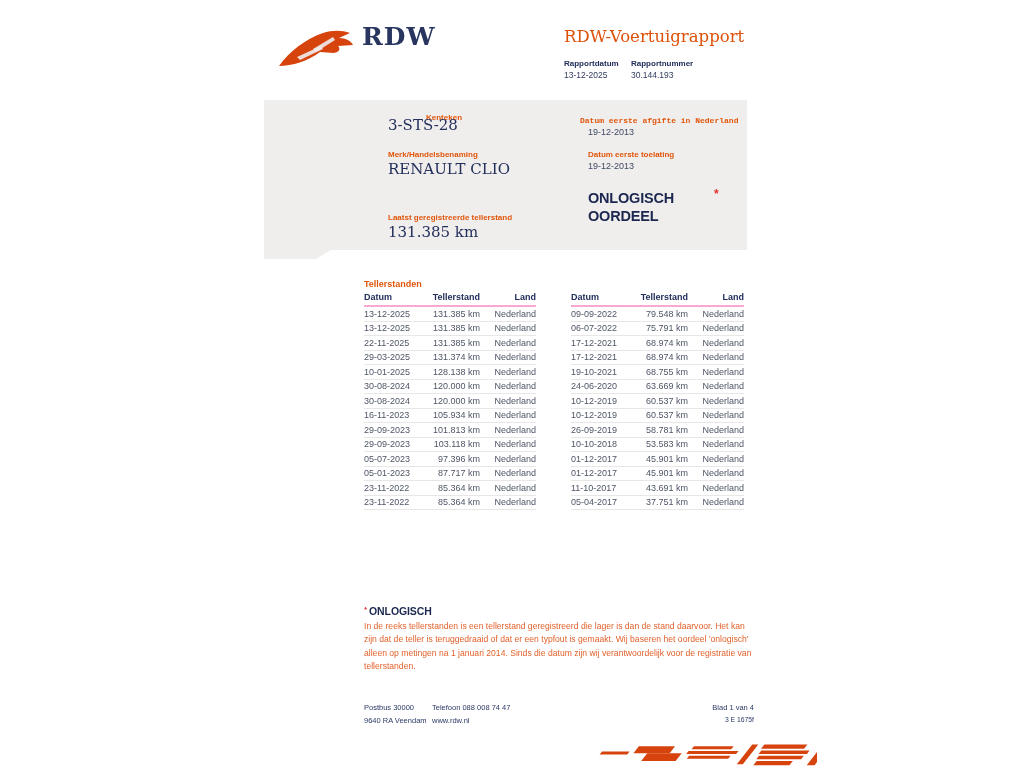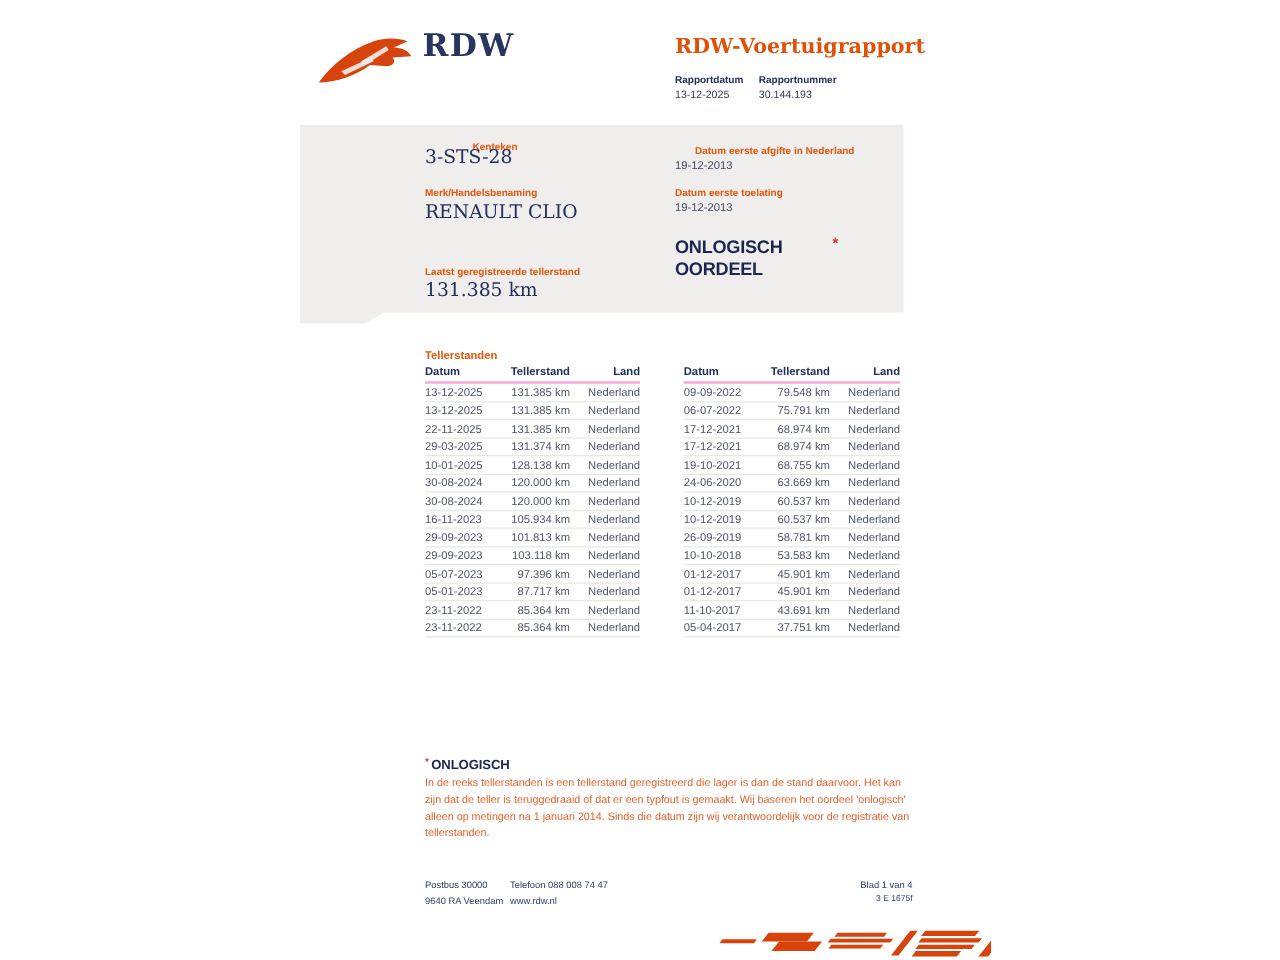--- a/index.html
+++ b/index.html
@@ -6,7 +6,7 @@
   html, body { width: 1024px; height: 768px; overflow: hidden; background: #ffffff; }
   body { position: relative; font-family: "Liberation Sans", sans-serif; }
 
-  .abs { position: absolute; }
+  .abs { position: absolute; margin-left: 24px; }
 
   
   .brand-text {

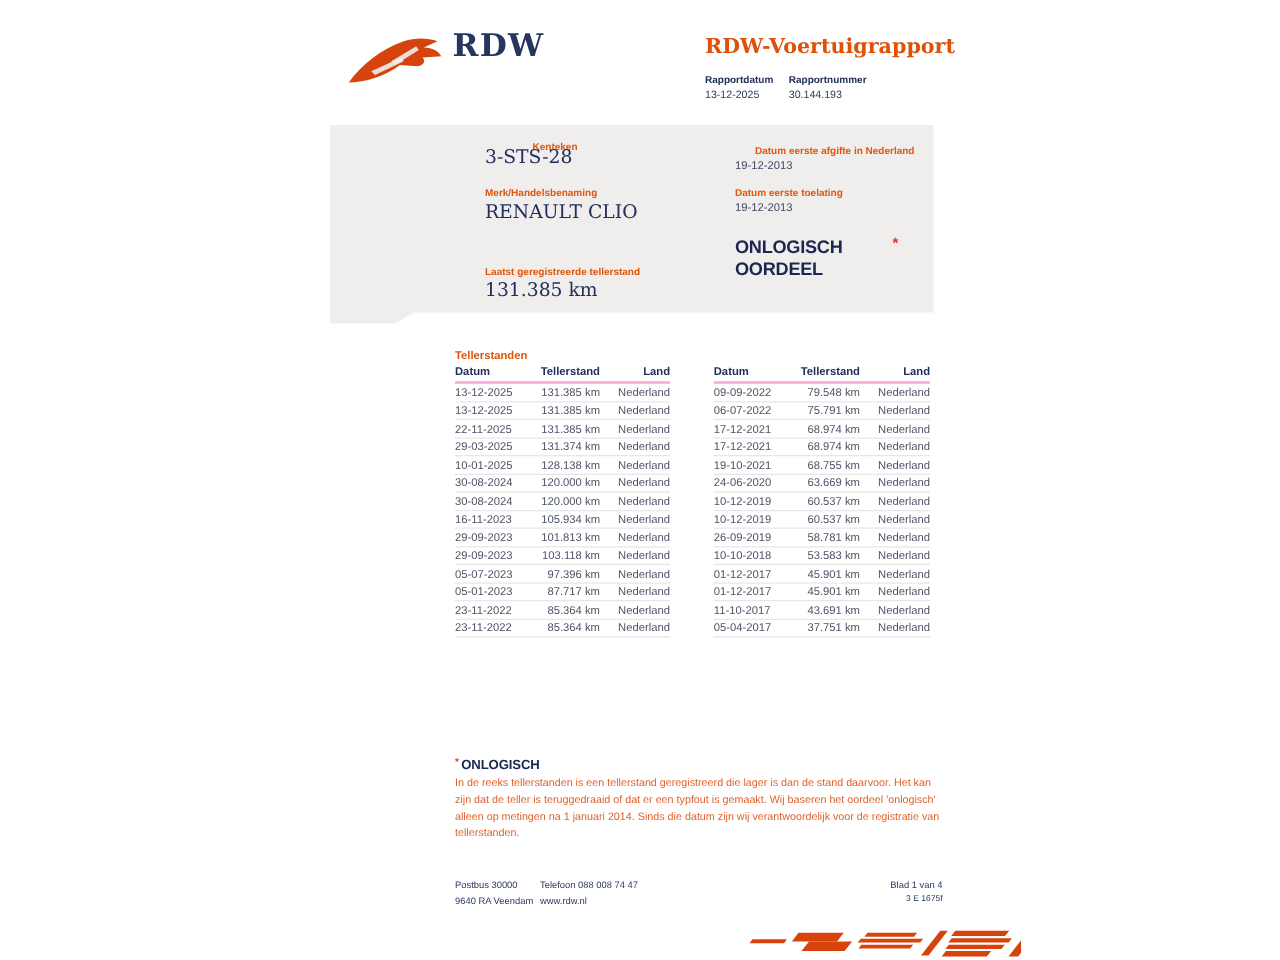--- a/index.html
+++ b/index.html
@@ -18,7 +18,7 @@
   .doc-title {
     left: 540px; top: 27px;
     font-family: "DejaVu Serif", serif;
-    font-size: 16.5px; font-weight: 700;
+    font-size: 16.5px; font-weight: 400;
     color: #DD5108;
   }
   .meta-label {

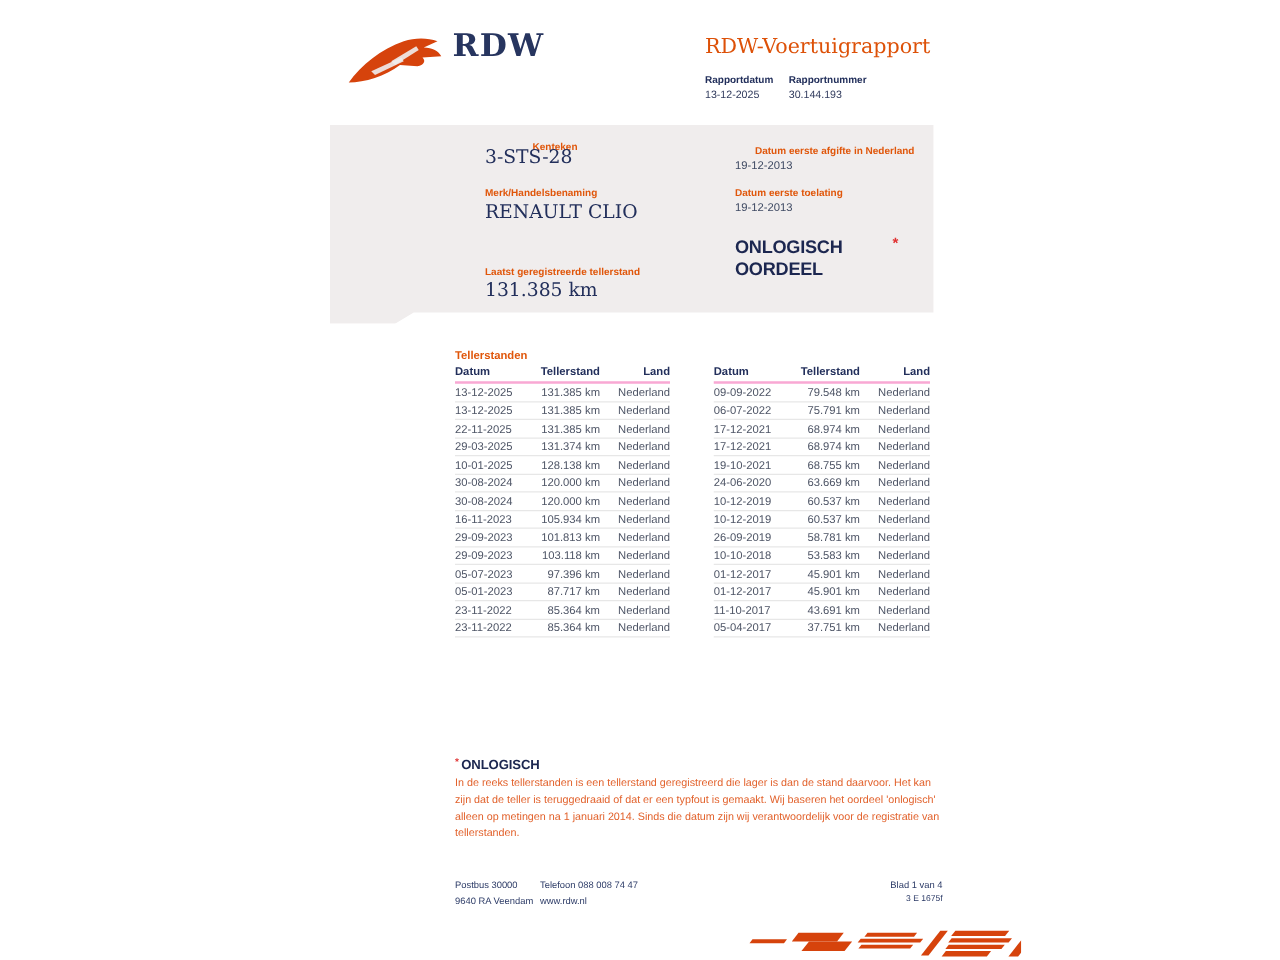--- a/index.html
+++ b/index.html
@@ -115,7 +115,7 @@
   <div class="abs field-label" style="left:100px; top:113px;">Laatst geregistreerde tellerstand</div>
   <div class="abs field-value-lg" style="left:100px; top:123px;">131.385 km</div>
 
-  <div class="abs field-label" style="left:316px; top:16px;">Datum eerste afgifte in Nederland</div>
+  <div class="abs field-label" style="left:292px; top:16px;font-family:Liberation Mono, monospace;">Datum eerste afgifte in Nederland</div>
   <div class="abs field-value-sm" style="left:300px; top:27px;">19-12-2013</div>
 
   <div class="abs field-label" style="left:300px; top:50px;">Datum eerste toelating</div>

